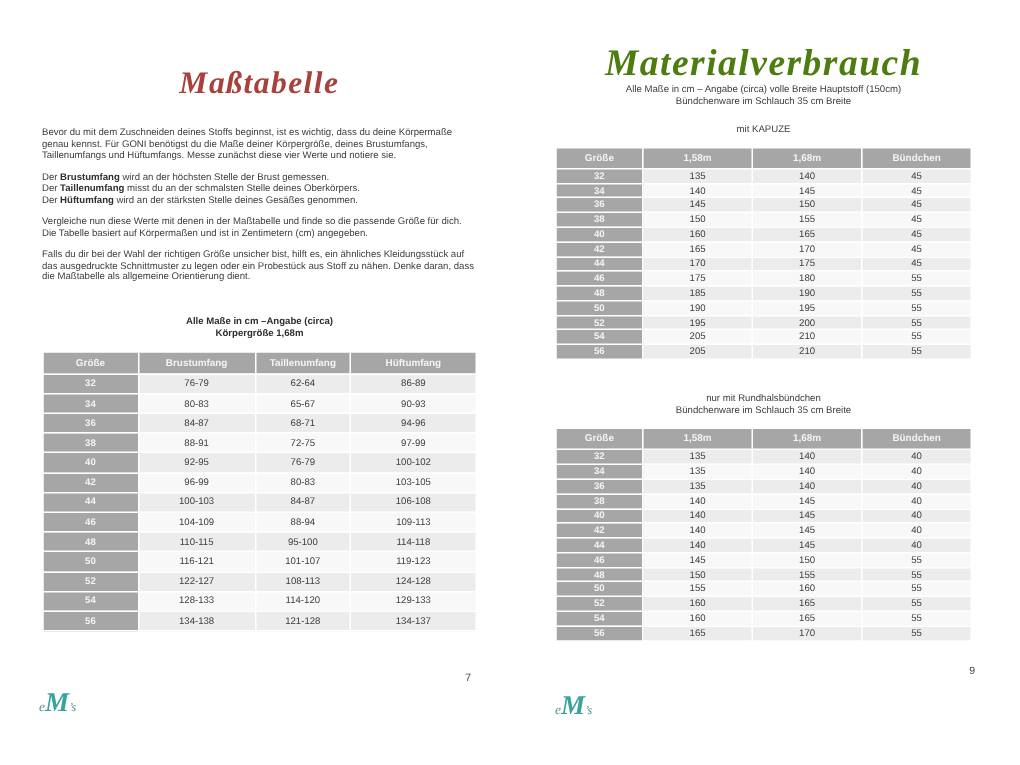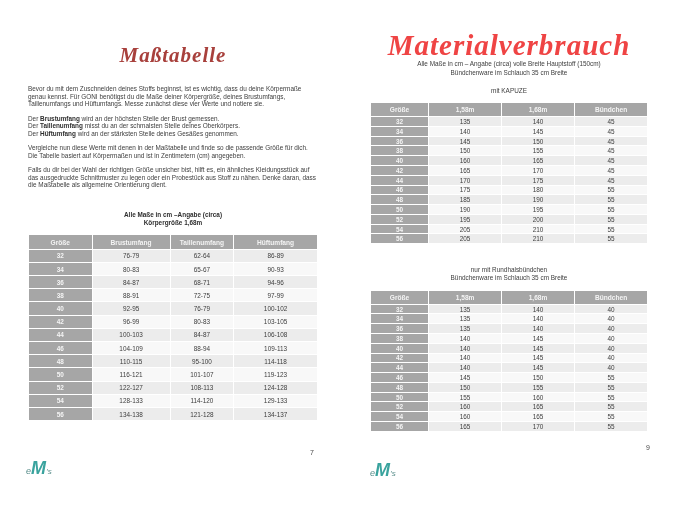--- a/index.html
+++ b/index.html
@@ -19,7 +19,7 @@
     text-align:center; letter-spacing:1px; line-height:1.05;
   }
   #title-left  { font-size:21px; color:#a8403c; margin-bottom:19px; }
-  #title-right { font-size:29px; color:#ef4444; margin-bottom:0; }
+  #title-right { font-size:25px; color:#4d7c0f; margin-bottom:0; }
 
   .body-text { font-size:6.4px; line-height:7.5px; color:#3d3d3d; }
   .para { margin-bottom:7px; }

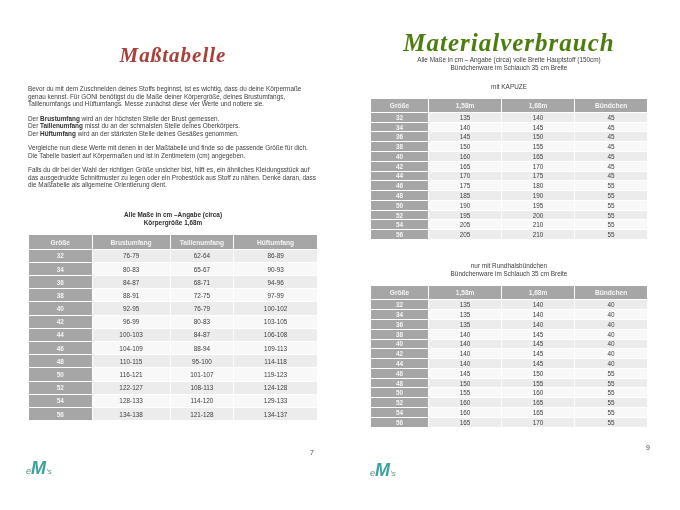--- a/index.html
+++ b/index.html
@@ -55,7 +55,7 @@
   #page-num-right { top:444px; right:30px; }
 
   .logo {
-    position:absolute; font-family:Liberation Sans, sans-serif; font-style:italic;
+    position:absolute; font-family:Liberation Serif, serif; font-style:italic;
     color:#3aa39e; white-space:nowrap;
   }
   #logo-left  { left:26px; top:458px; }

